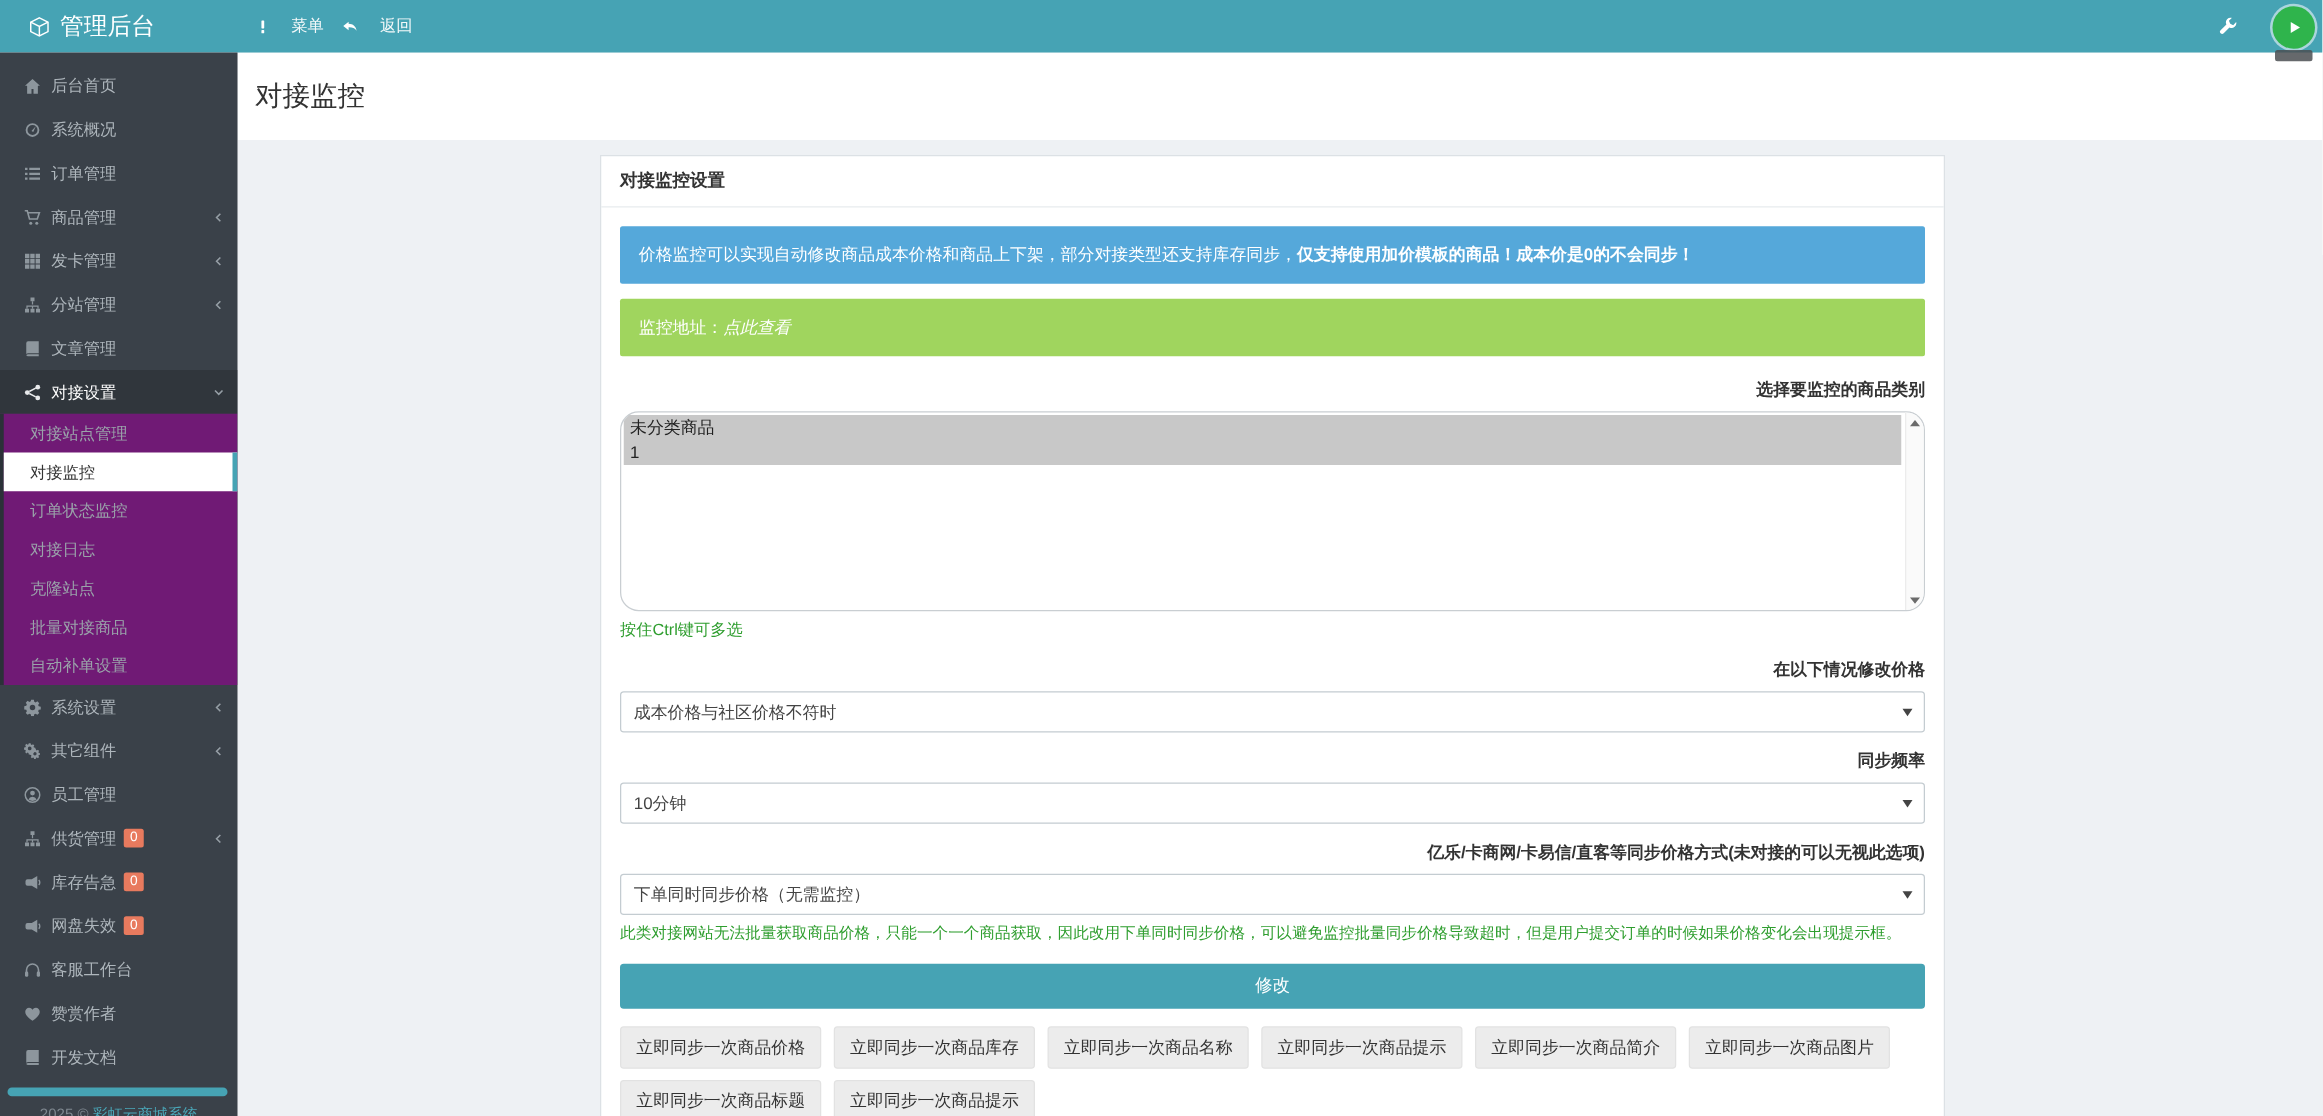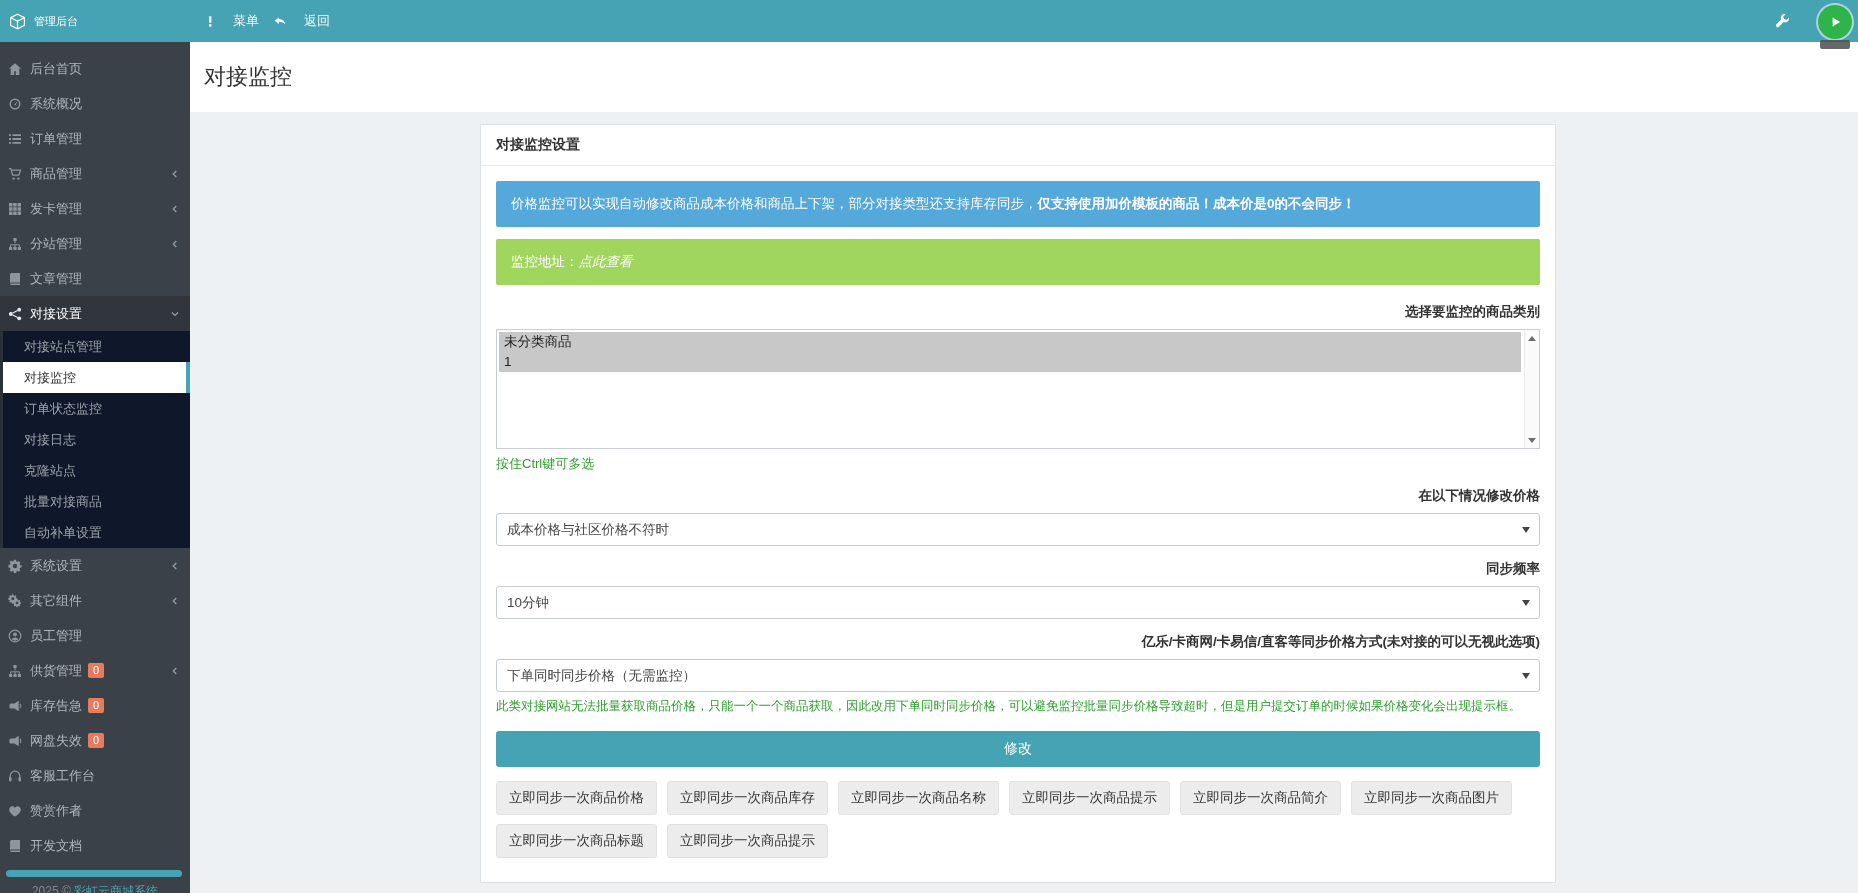--- a/index.html
+++ b/index.html
@@ -8,7 +8,7 @@
 
   
   .topbar { height: 42px; background: #46a3b4; display: flex; align-items: center; color: #fff; position: relative; }
-  .brand { width: 190px; flex-shrink: 0; display: flex; align-items: center; gap: 8px; padding-left: 9px; font-size: 11px; cursor: pointer; }
+  .brand { width: 190px; flex-shrink: 0; display: flex; align-items: center; gap: 8px; padding-left: 23px; font-size: 19px; cursor: pointer; }
   .brand svg { display: block; }
   .topbar-link { display: flex; align-items: center; gap: 17px; font-size: 13px; color: #f2f8f9; margin-left: 14px; cursor: pointer; }
   .topbar-link svg { display: block; }

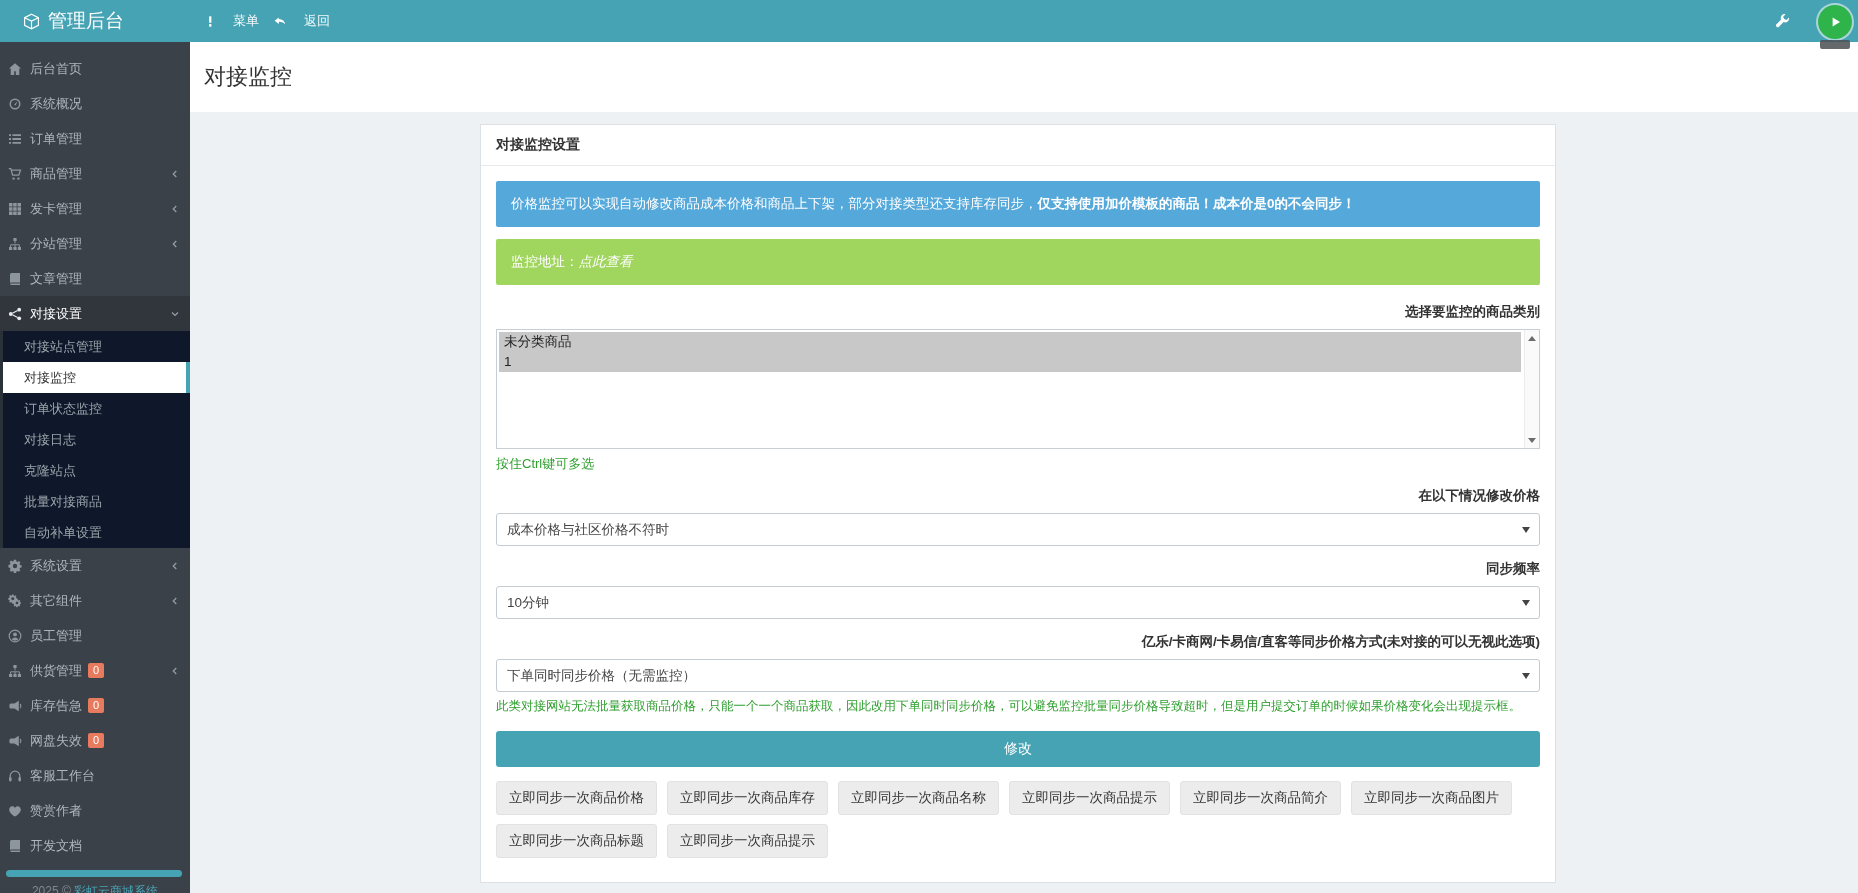--- a/index.html
+++ b/index.html
@@ -23,7 +23,7 @@
   
   .sidebar { width: 190px; flex-shrink: 0; background: #3a4149; position: relative; overflow: hidden; }
   .nav { list-style: none; padding-top: 9px; }
-  .nav-item { height: 35px; display: flex; align-items: center; padding: 0 10px 0 7px; color: #aeb6bc; font-size: 13px; cursor: pointer; }
+  .nav-item { height: 35px; display: flex; align-items: center; padding: 0 10px 0 18px; color: #aeb6bc; font-size: 13px; cursor: pointer; }
   .nav-item .icon { width: 15px; margin-right: 8px; display: flex; justify-content: center; color: #8d969d; flex-shrink: 0; }
   .nav-item .lbl { white-space: nowrap; }
   .nav-item.expanded { background: #30363c; color: #fff; }

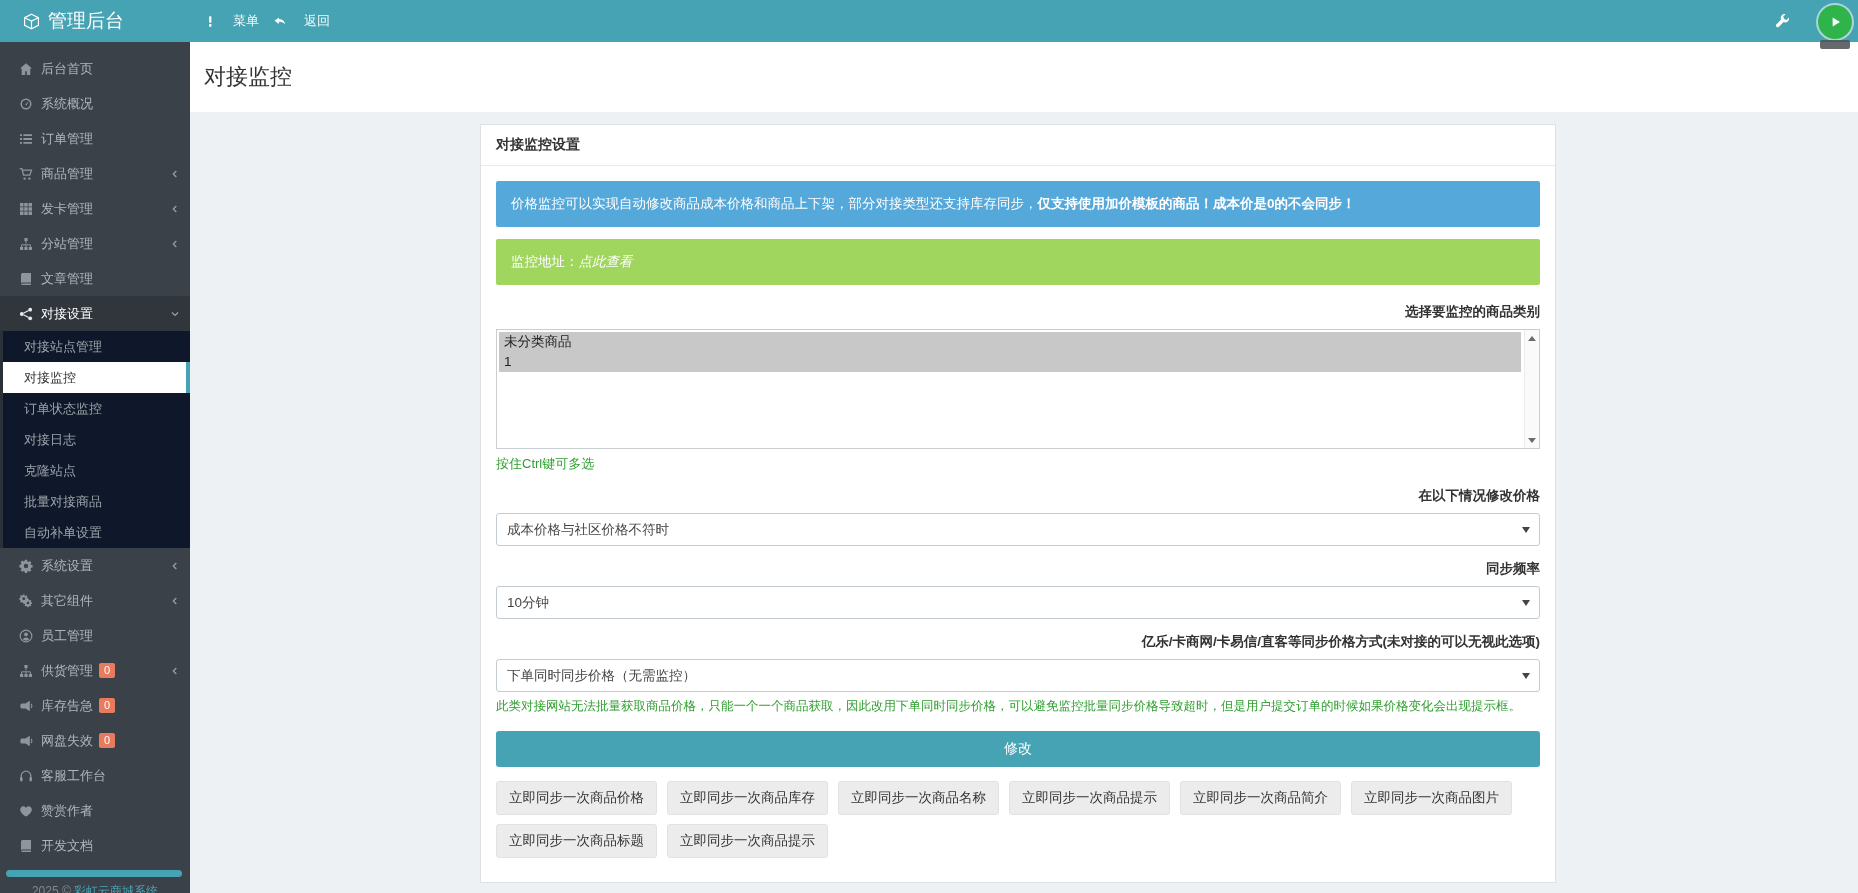--- a/index.html
+++ b/index.html
@@ -30,7 +30,7 @@
   .nav-item.expanded .icon { color: #e8eaec; }
   .chev { margin-left: auto; color: #959ea5; display: flex; }
   .badge { background: #e87a5e; color: #fff; font-size: 11px; line-height: 13px; border-radius: 2px; padding: 1px 5px; margin-left: 6px; }
-  .submenu { list-style: none; background: #0f172a; border-left: 3px solid #2b3138; }
+  .submenu { list-style: none; background: #701a75; border-left: 3px solid #2b3138; }
   .submenu-item { height: 31px; display: flex; align-items: center; padding-left: 21px; font-size: 13px; color: #9aa3aa; cursor: pointer; }
   .submenu-item.active { background: #fff; color: #333; border-right: 4px solid #46a3b4; }
   .sidebar-scroll { position: absolute; left: 6px; right: 8px; bottom: 16px; height: 7px; border-radius: 4px; background: #46a3b4; cursor: pointer; }

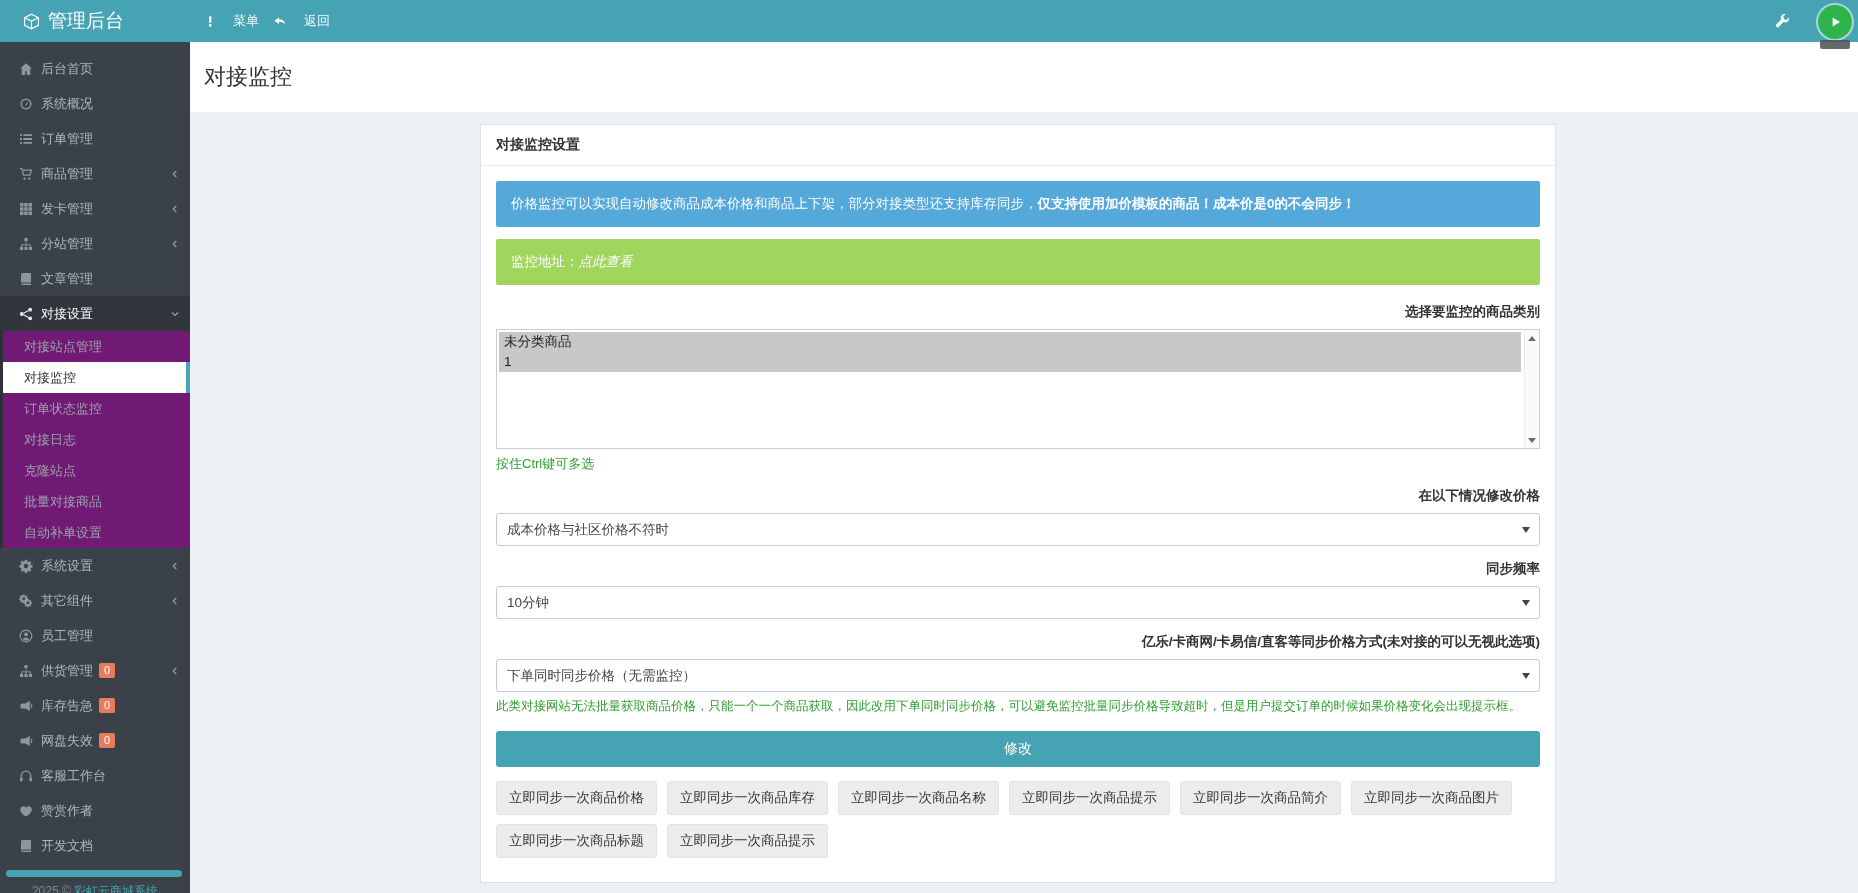--- a/index.html
+++ b/index.html
@@ -55,7 +55,7 @@
   .form-label { font-weight: bold; font-size: 13.5px; color: #333; margin: 14px 0 8px; text-align: right; }
   .form-label:first-of-type { margin-top: 2px; }
 
-  .listbox { border: 1px solid #c9ced2; border-radius: 0; height: 120px; position: relative; overflow: hidden; background: #fff; }
+  .listbox { border: 1px solid #c9ced2; border-radius: 15px; height: 160px; position: relative; overflow: hidden; background: #fff; }
   .listbox .opts { padding: 2px 18px 2px 2px; }
   .option { padding: 1px 5px; font-size: 13.5px; color: #222; line-height: 18px; cursor: pointer; }
   .option.selected { background: #c8c8c8; }

